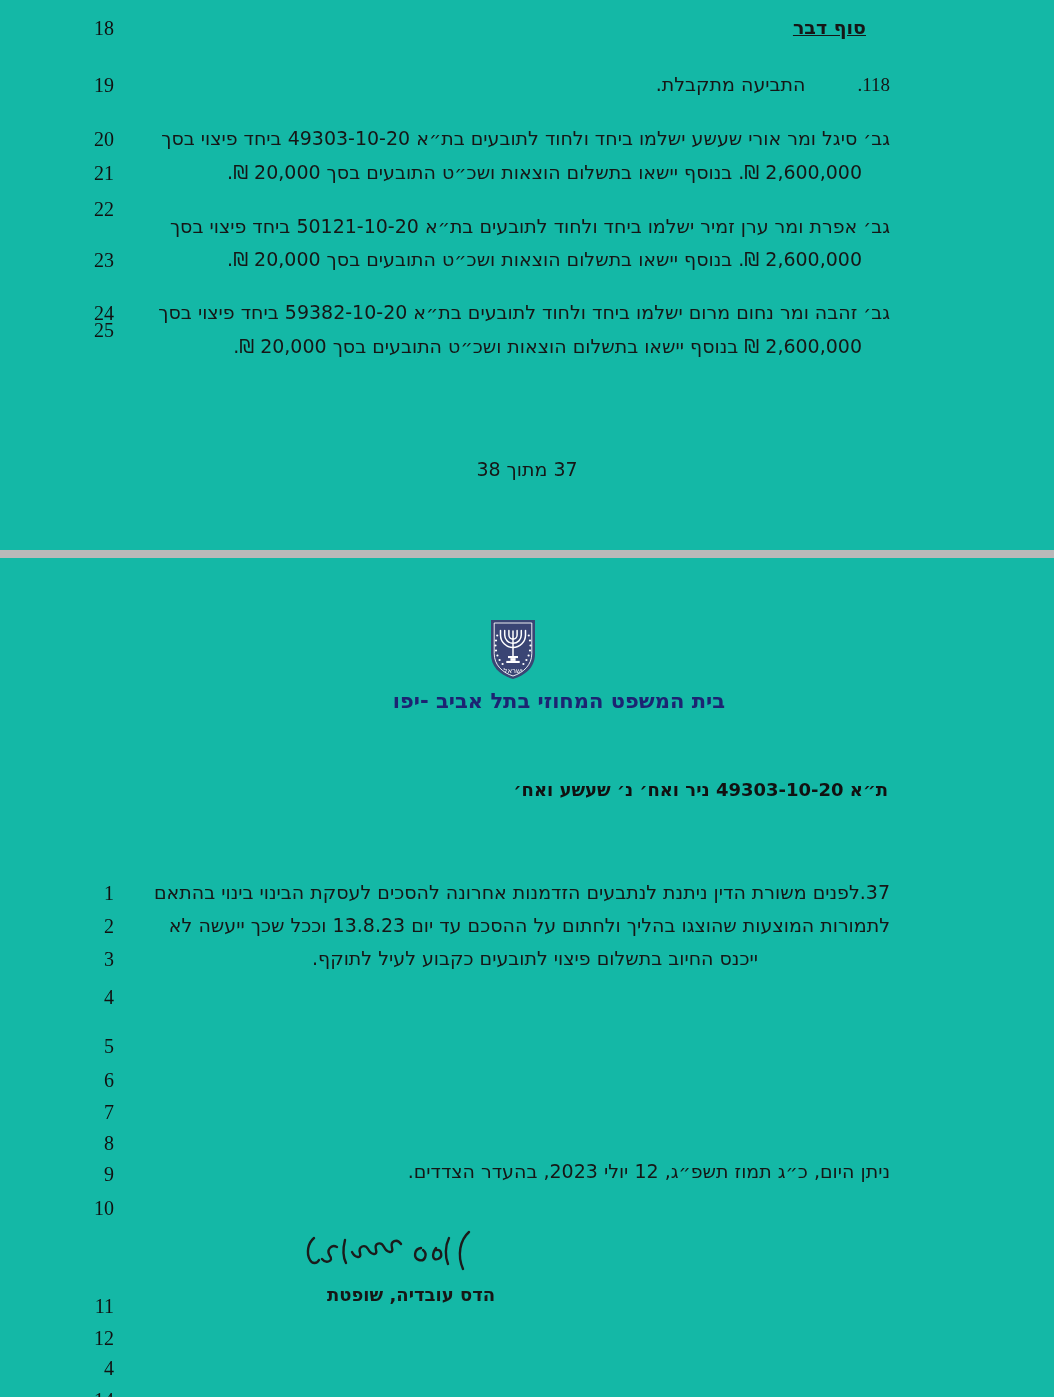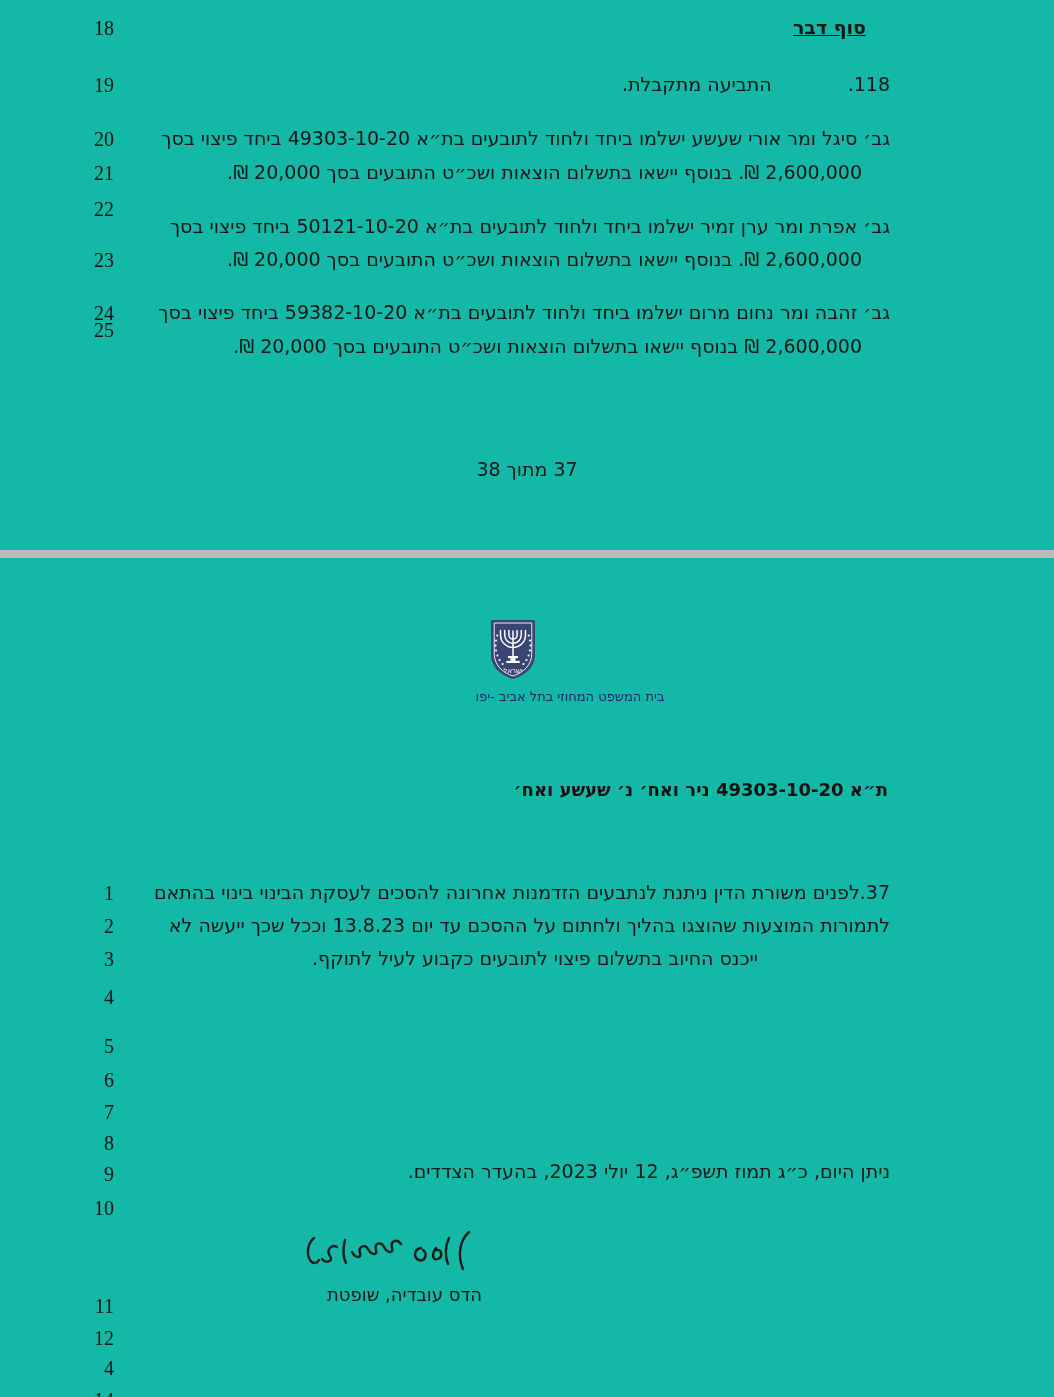--- a/index.html
+++ b/index.html
@@ -19,7 +19,7 @@
   .ind2{right:192px;}
   .b{font-weight:bold;}
   .u{text-decoration:underline;}
-  .num118{margin-left:76px;}
+  .num118{margin-left:52px;font-family:Liberation Serif, serif;}
   .num37{}
   .footer-row{
     position:absolute;left:0;right:0;top:458px;text-align:center;direction:rtl;

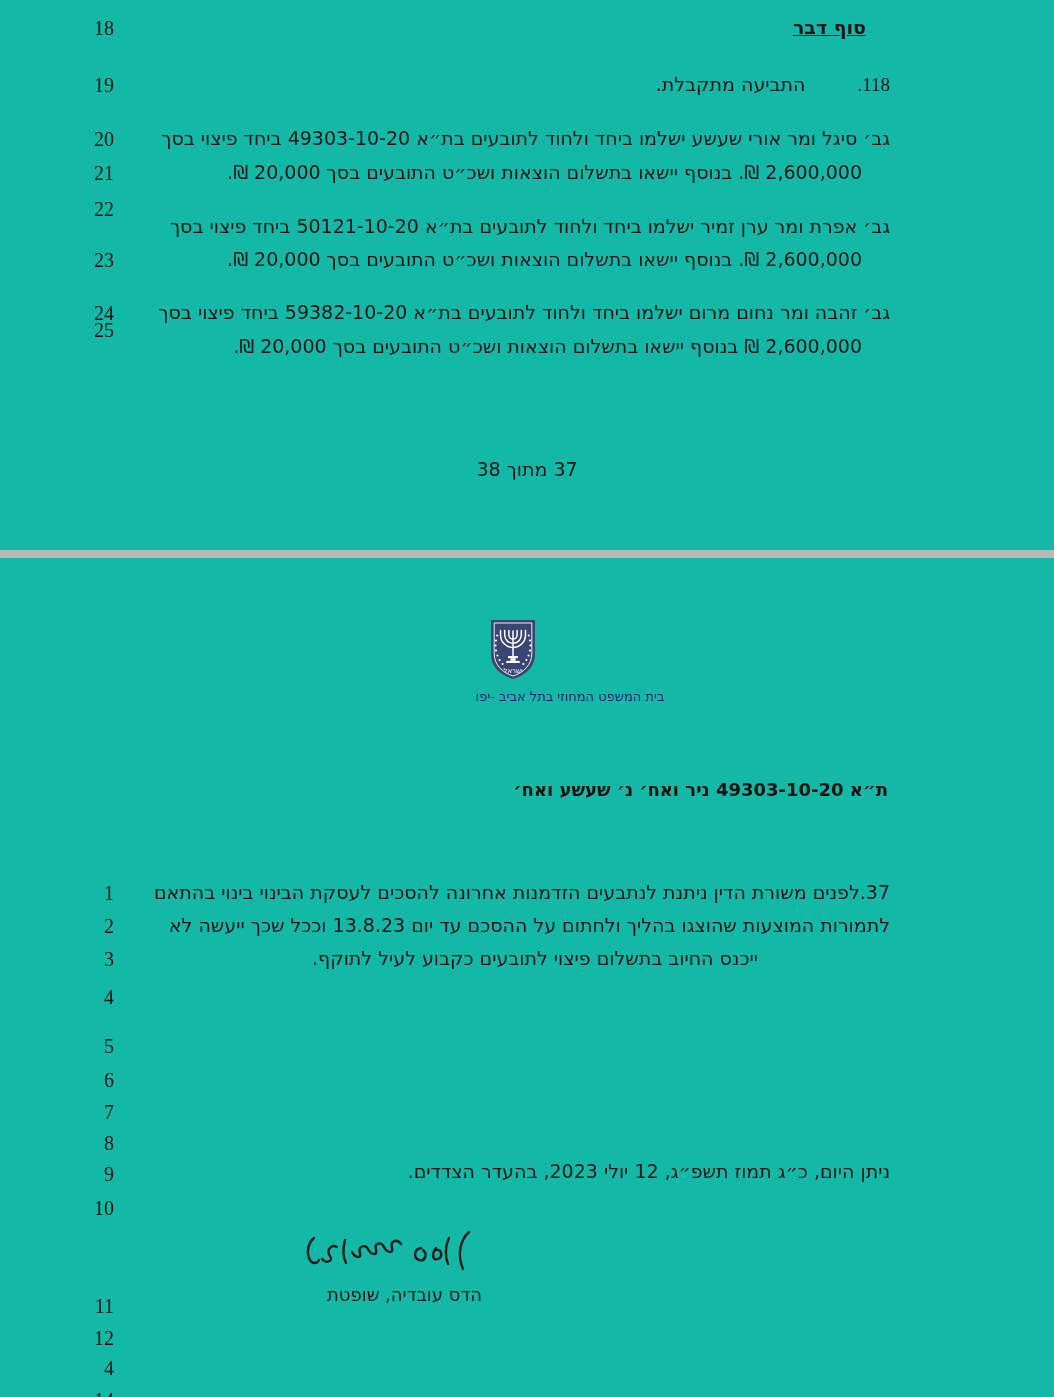--- a/index.html
+++ b/index.html
@@ -28,7 +28,7 @@
   .divider{position:absolute;left:0;top:550px;width:1054px;height:8px;background:#b9b9b9;}
   .court-title{
     position:absolute;left:415px;top:689px;width:310px;text-align:center;direction:rtl;
-    white-space:nowrap;font-weight:normal;font-size:13px;color:#1c2472;
+    white-space:nowrap;font-weight:bold;font-size:21px;color:#1c2472;
   }
   .case-title{position:absolute;right:166px;top:779px;direction:rtl;white-space:nowrap;
     font-weight:bold;font-size:18px;color:#111;}

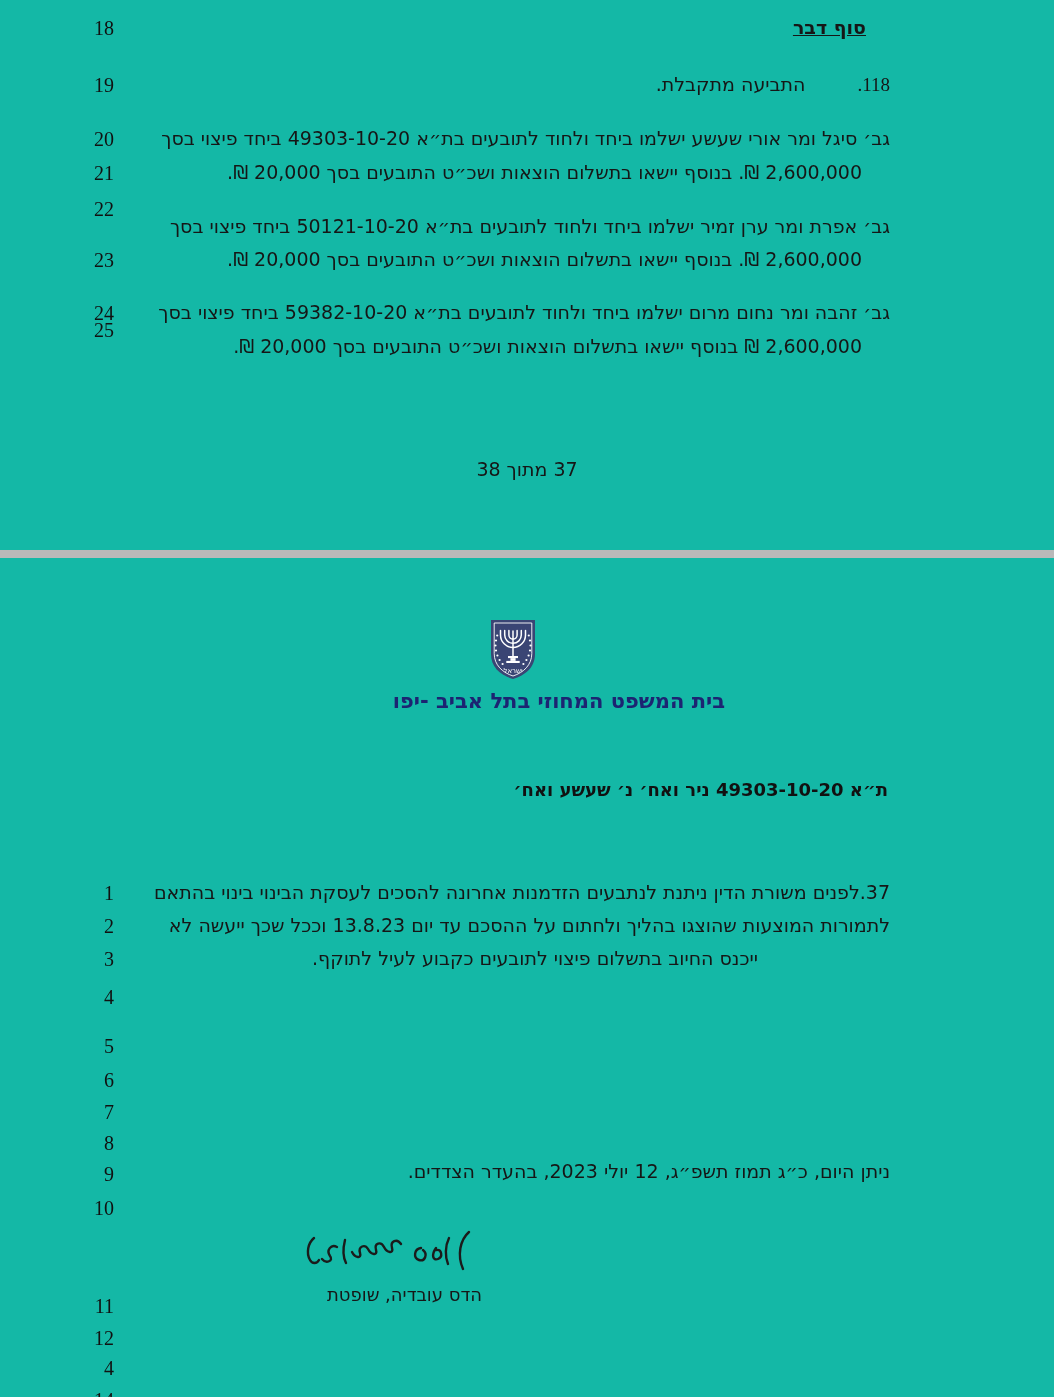--- a/index.html
+++ b/index.html
@@ -36,7 +36,7 @@
   .date-row{top:1158px;}
   .judge{
     position:absolute;left:327px;top:1284px;direction:rtl;white-space:nowrap;
-    font-size:18px;color:#161616;
+    font-size:18px;color:#161616;font-weight:bold;
   }
   .emblem{position:absolute;left:488px;top:618px;}
   .signature{position:absolute;left:297px;top:1227px;}

